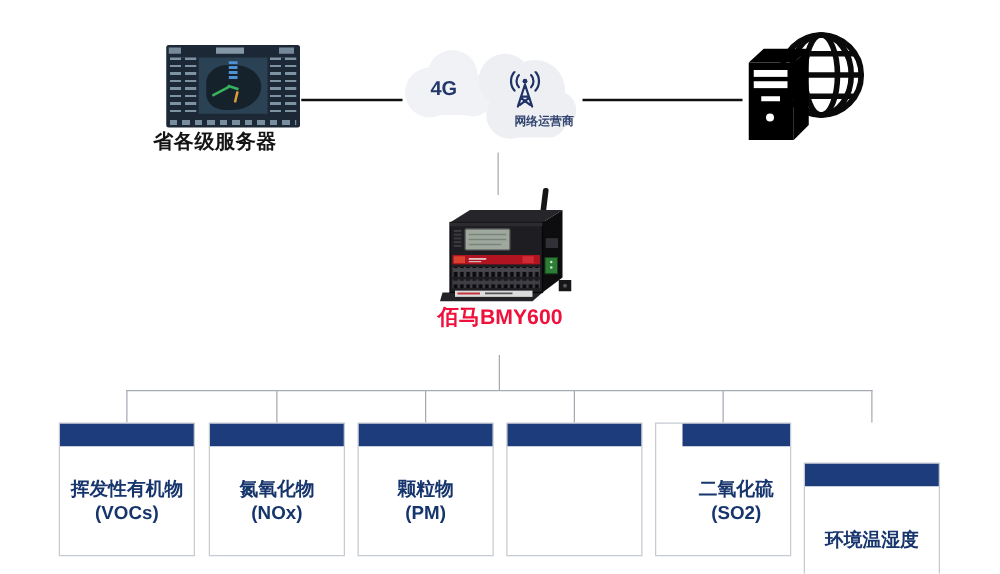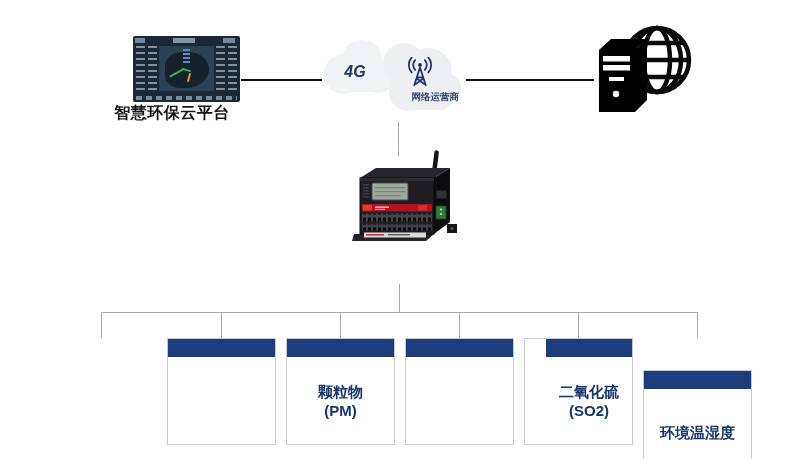--- a/index.html
+++ b/index.html
@@ -18,7 +18,7 @@
   .hline-gray{position:absolute;height:1px;background:var(--line_gray,#a6abb3);}
 
   
-  .cloud-tech{position:absolute;left:330px;top:63px;width:50px;text-align:center;font-size:16px;font-weight:bold;color:#24376b;font-style:italic;}
+  .cloud-tech{position:absolute;left:330px;top:63px;width:50px;text-align:center;font-size:16px;font-weight:bold;color:#24376b;}
   .cloud-op{position:absolute;left:379px;top:91px;width:80px;text-align:right;font-size:9.5px;font-weight:bold;color:#33456f;}
 
   

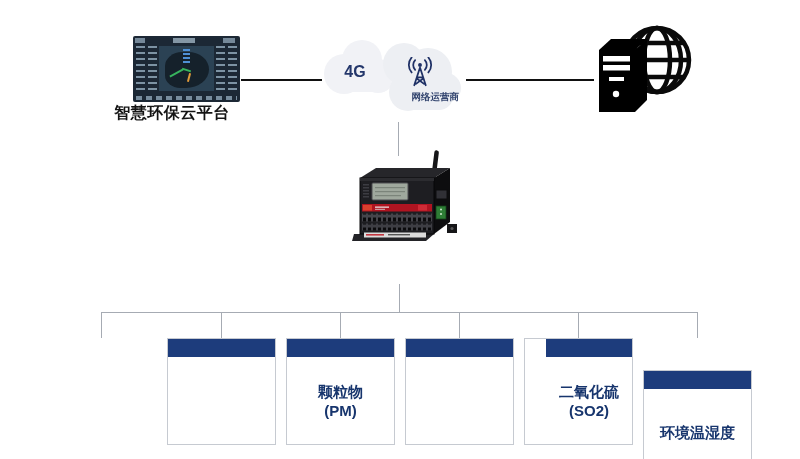--- a/index.html
+++ b/index.html
@@ -63,7 +63,7 @@
     </div>
     <div class="mon-bottom"></div>
   </div>
-  <div class="caption" style="left:104px;top:103px;width:136px;">智慧环保云平台</div>
+  <div class="caption" style="left:104px;top:103px;width:136px;">省各级服务器</div>
 
   <div class="hline-black" style="left:241px;top:79px;width:81px;"></div>
 

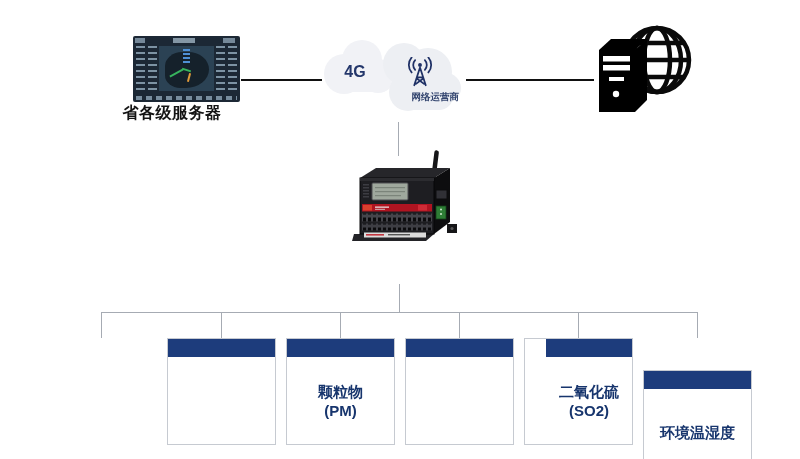--- a/index.html
+++ b/index.html
@@ -163,6 +163,7 @@
     <circle cx="100" cy="82.5" r="1.6" fill="#555"></circle>
   </svg>
 
+  <div class="rtu-caption rtu-red" style="top:244px;">佰马BMY600</div>
 
   <div class="vline-gray" style="left:399px;top:284px;height:28px;"></div>
   <div class="hline-gray" style="left:101px;top:312px;width:597px;"></div>

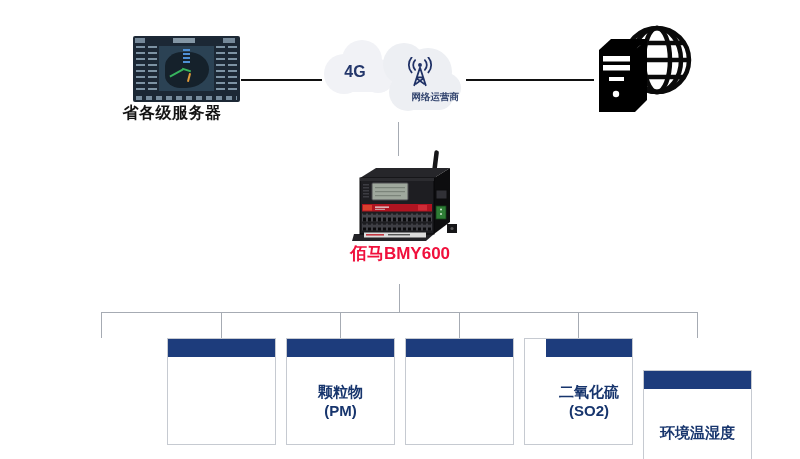--- a/index.html
+++ b/index.html
@@ -174,6 +174,13 @@
   <div class="vline-gray" style="left:578px;top:312px;height:26px;"></div>
   <div class="vline-gray" style="left:697px;top:312px;height:26px;"></div>
 
+  <div class="sensor-box" style="left:47px;">
+    <div class="sensor-head"></div>
+    <div class="sensor-body">
+      <span>挥发性有机物</span>
+      <span>(VOCs)</span>
+    </div>
+  </div>
   <div class="sensor-box" style="left:167px;">
     <div class="sensor-head"></div>
   </div>

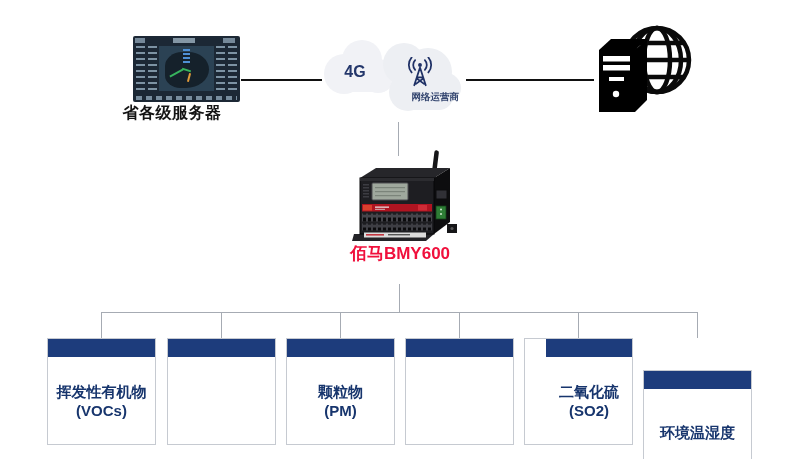--- a/index.html
+++ b/index.html
@@ -183,6 +183,10 @@
   </div>
   <div class="sensor-box" style="left:167px;">
     <div class="sensor-head"></div>
+    <div class="sensor-body">
+      <span>氮氧化物</span>
+      <span>(NOx)</span>
+    </div>
   </div>
   <div class="sensor-box" style="left:286px;">
     <div class="sensor-head"></div>

